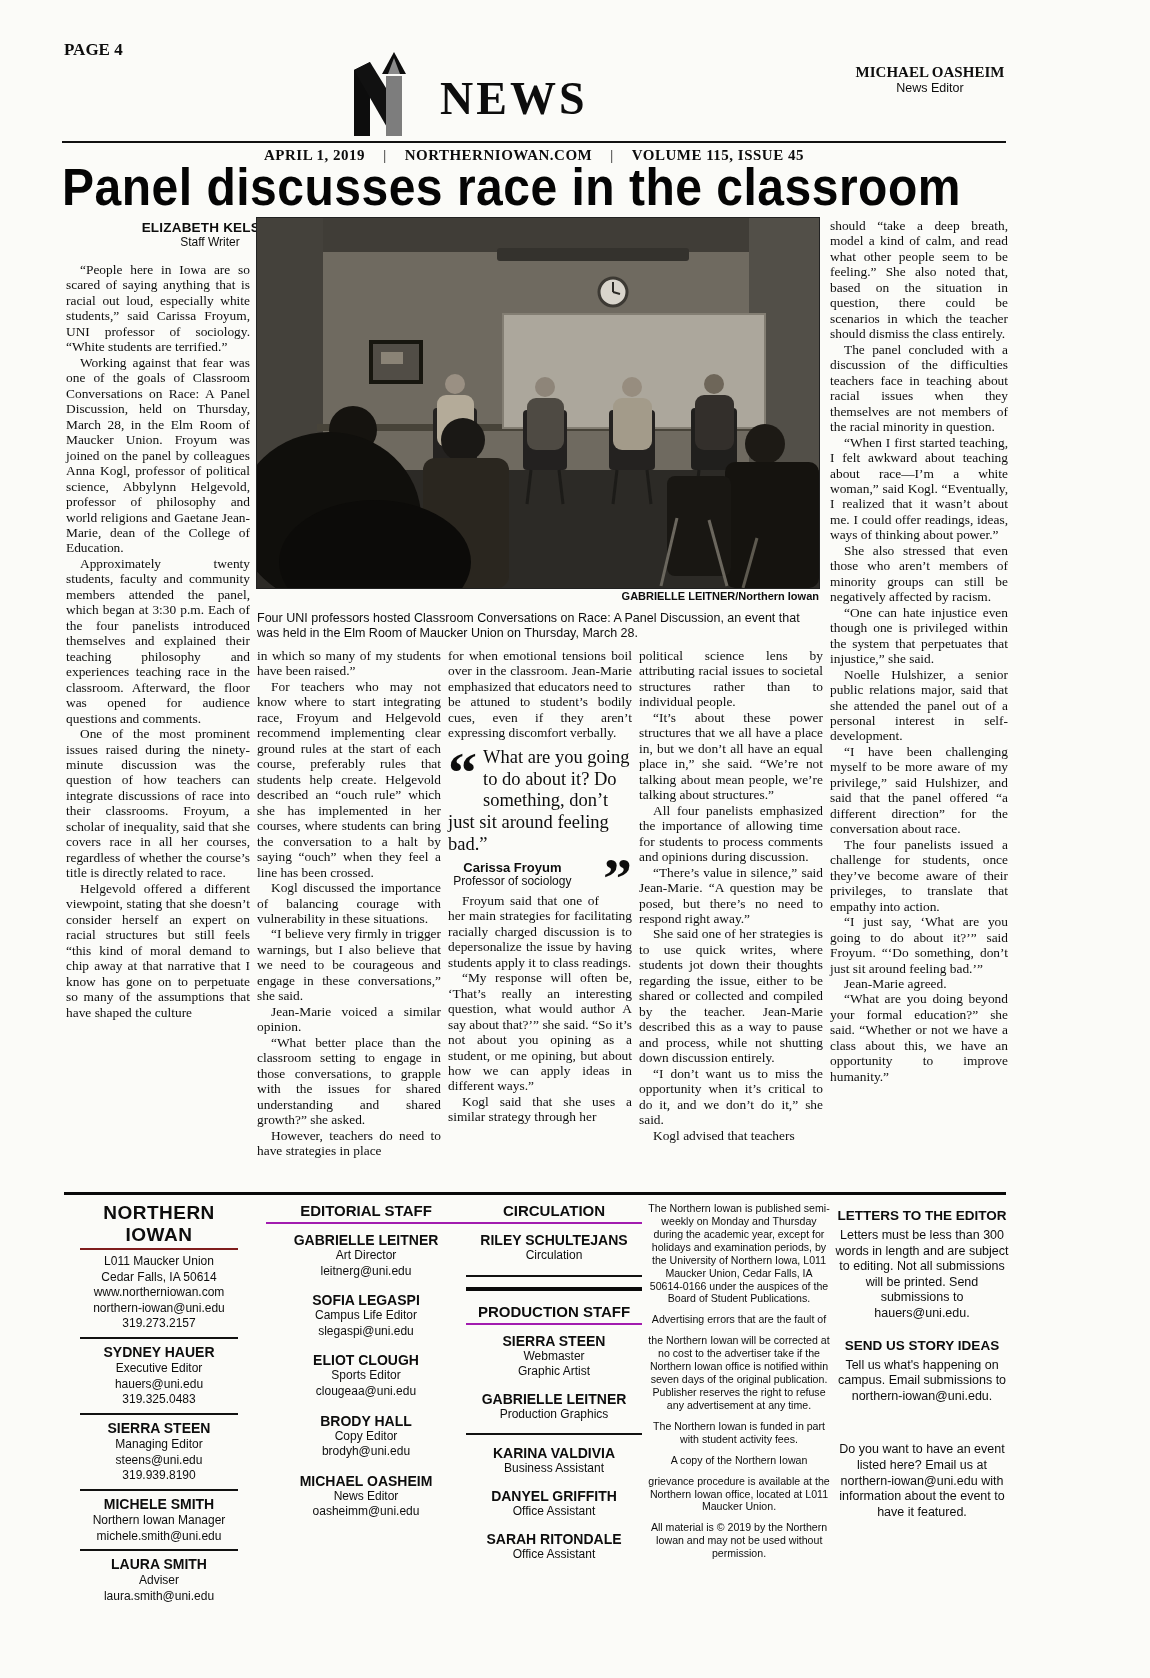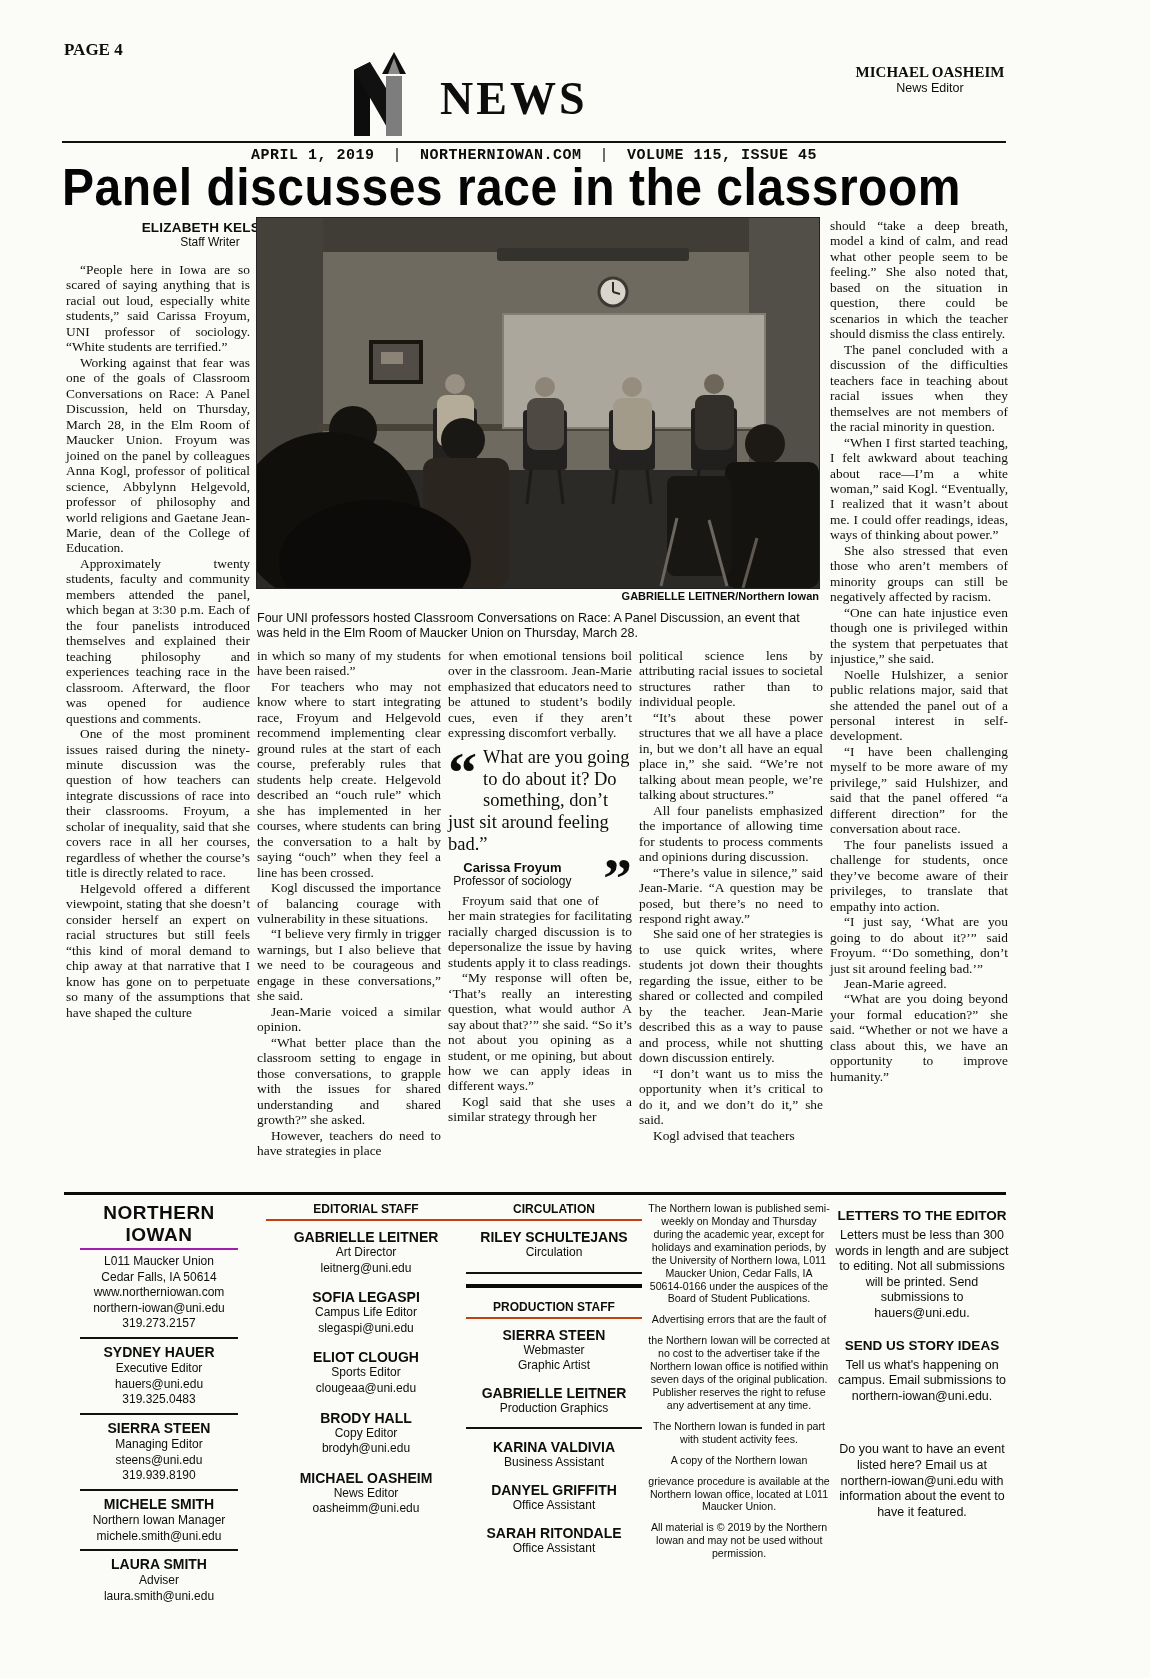--- a/index.html
+++ b/index.html
@@ -17,7 +17,7 @@
   .editor-title{font-size:12.5px;font-family:"Liberation Sans",sans-serif;}
   .header-rule{left:62px;top:141px;width:944px;height:2px;background:#111;}
   .dateline{left:62px;top:147px;width:944px;text-align:center;font-weight:bold;font-size:15px;
-            font-family:Liberation Mono, monospace;letter-spacing:.5px;}
+            font-family:Liberation Serif, serif;letter-spacing:.5px;}
   .dateline .sep{margin:0 18px;font-weight:normal;}
   .headline{left:62px;top:157px;width:944px;font-family:"Liberation Sans",sans-serif;
             font-weight:bold;font-size:48px;letter-spacing:.5px;white-space:nowrap;color:#050505;

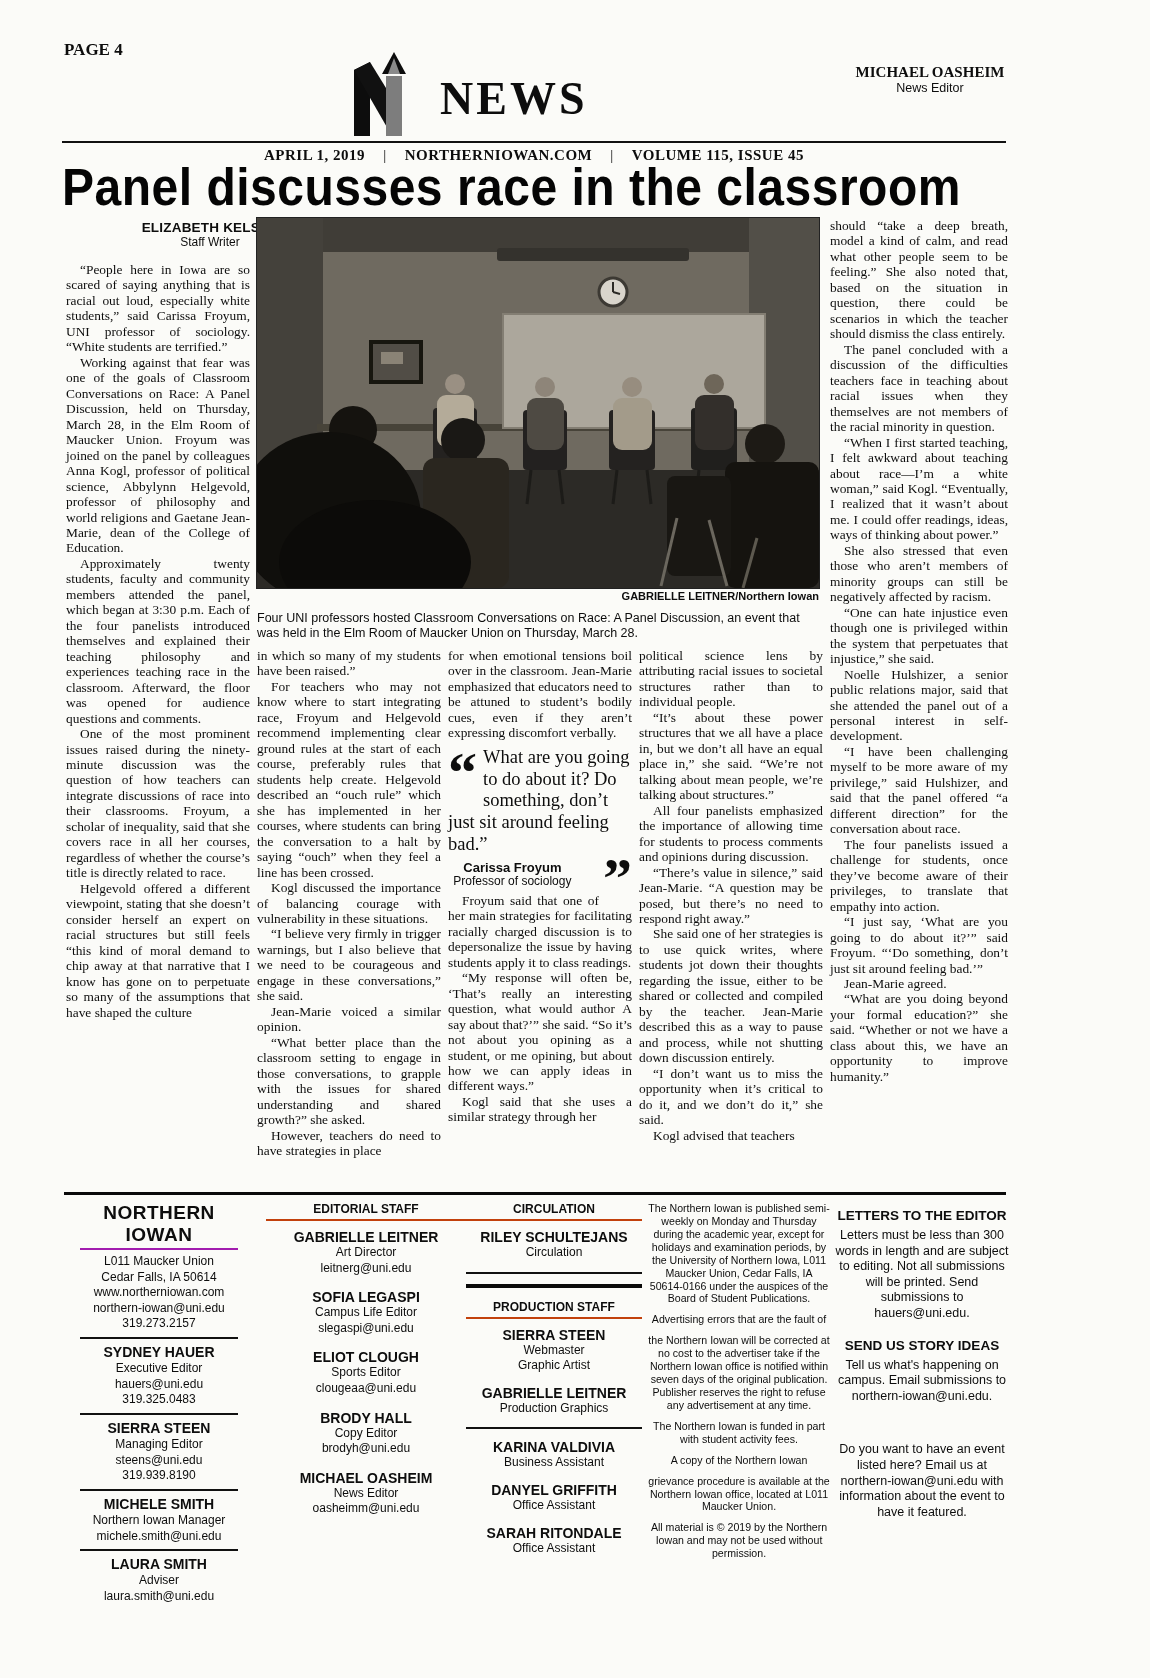--- a/index.html
+++ b/index.html
@@ -58,7 +58,7 @@
   .footer-rule{left:64px;top:1192px;width:942px;height:3px;background:#0a0a0a;}
   .fcol{font-family:"Liberation Sans",sans-serif;text-align:center;}
   .f1{left:80px;top:1202px;width:158px;}
-  .f1-title{font-weight:bold;font-size:19px;letter-spacing:.5px;border-bottom:2px solid #a21caf;padding-bottom:2px;}
+  .f1-title{font-weight:bold;font-size:19px;letter-spacing:.5px;border-bottom:2px solid #7f1d1d;padding-bottom:2px;}
   .f1 .blk{padding:4px 0 5px 0;border-bottom:2px solid #111;font-size:12px;line-height:1.3;}
   .f1 .blk:last-child{border-bottom:none;}
   .f-name{font-weight:bold;font-size:14px;}

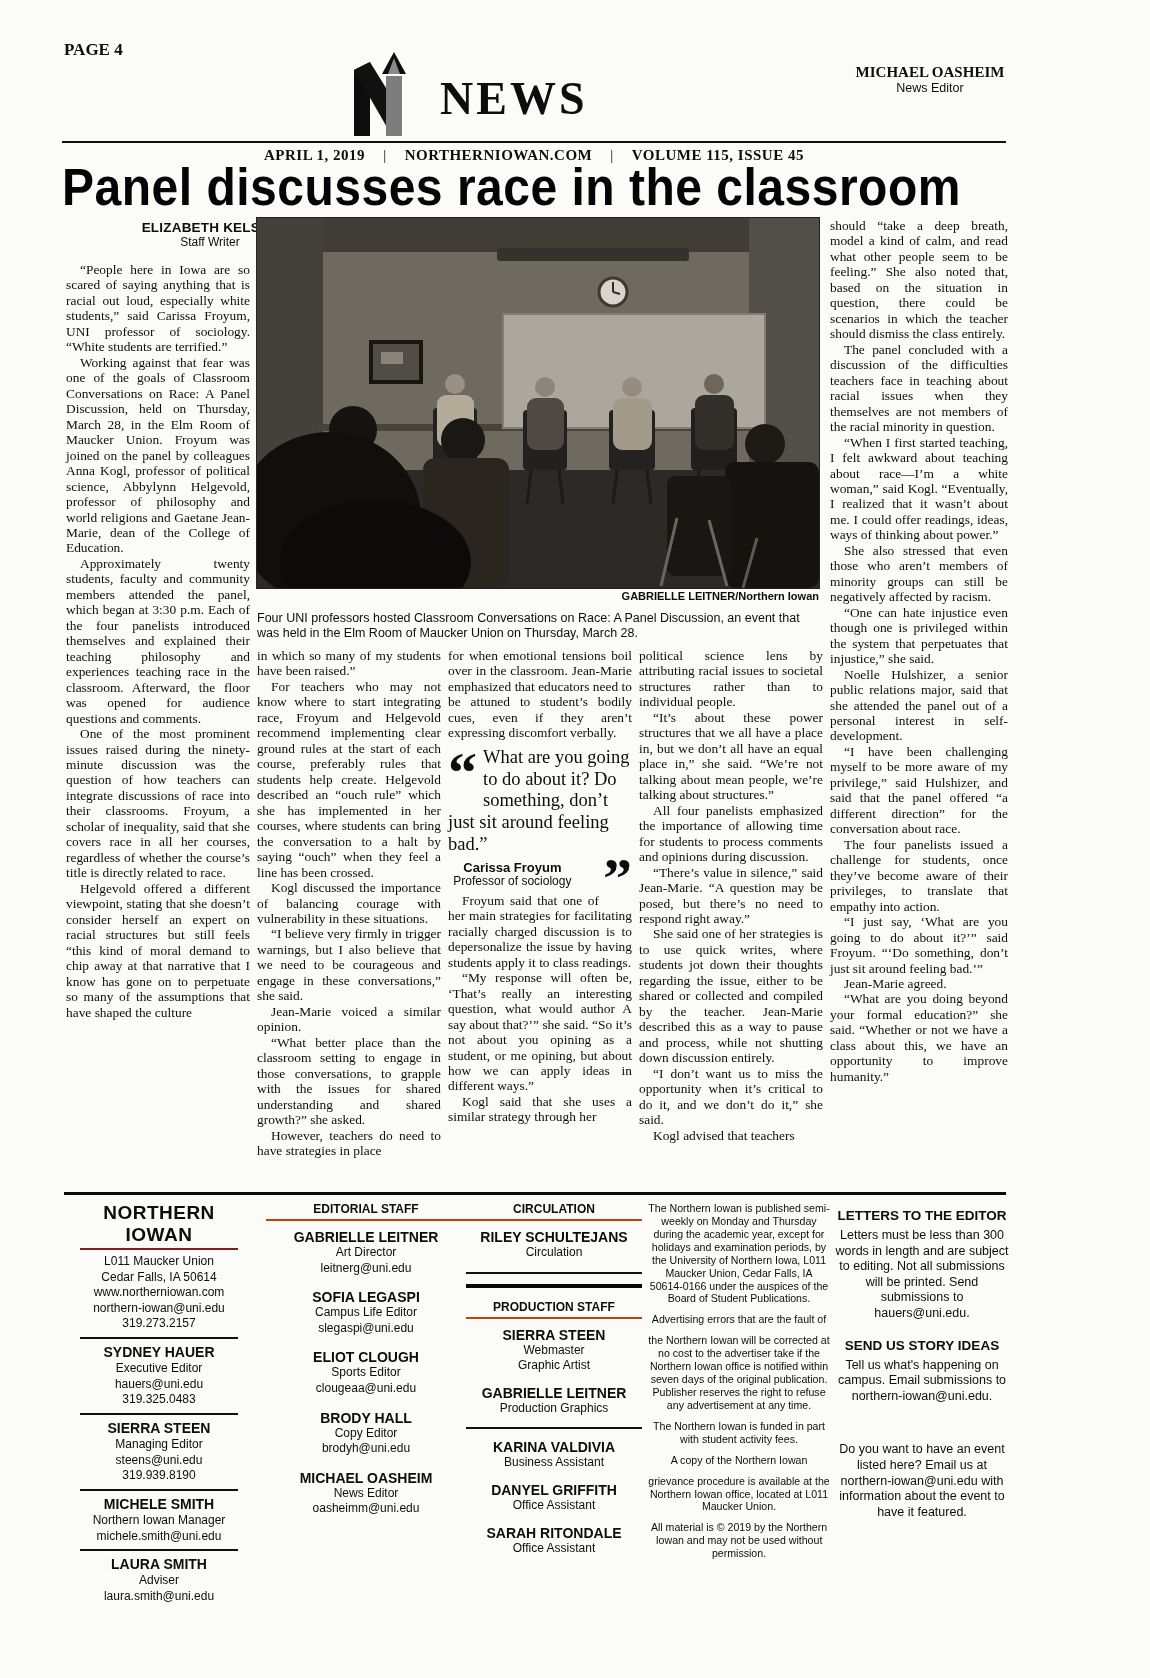--- a/index.html
+++ b/index.html
@@ -64,7 +64,7 @@
   .f-name{font-weight:bold;font-size:14px;}
   .f-sub{font-size:12px;line-height:1.3;}
   .f2{left:266px;top:1202px;width:200px;}
-  .fhead{font-weight:bold;font-size:12px;border-bottom:2px solid #c2410c;padding-bottom:3px;margin-bottom:8px;}
+  .fhead{font-weight:bold;font-size:15px;border-bottom:2px solid #a21caf;padding-bottom:3px;margin-bottom:8px;}
   .f2 .person{margin-bottom:13px;}
   .f3{left:466px;top:1202px;width:176px;}
   .f3 .thin-rule{height:2px;background:#111;margin:6px 0 10px 0;}

